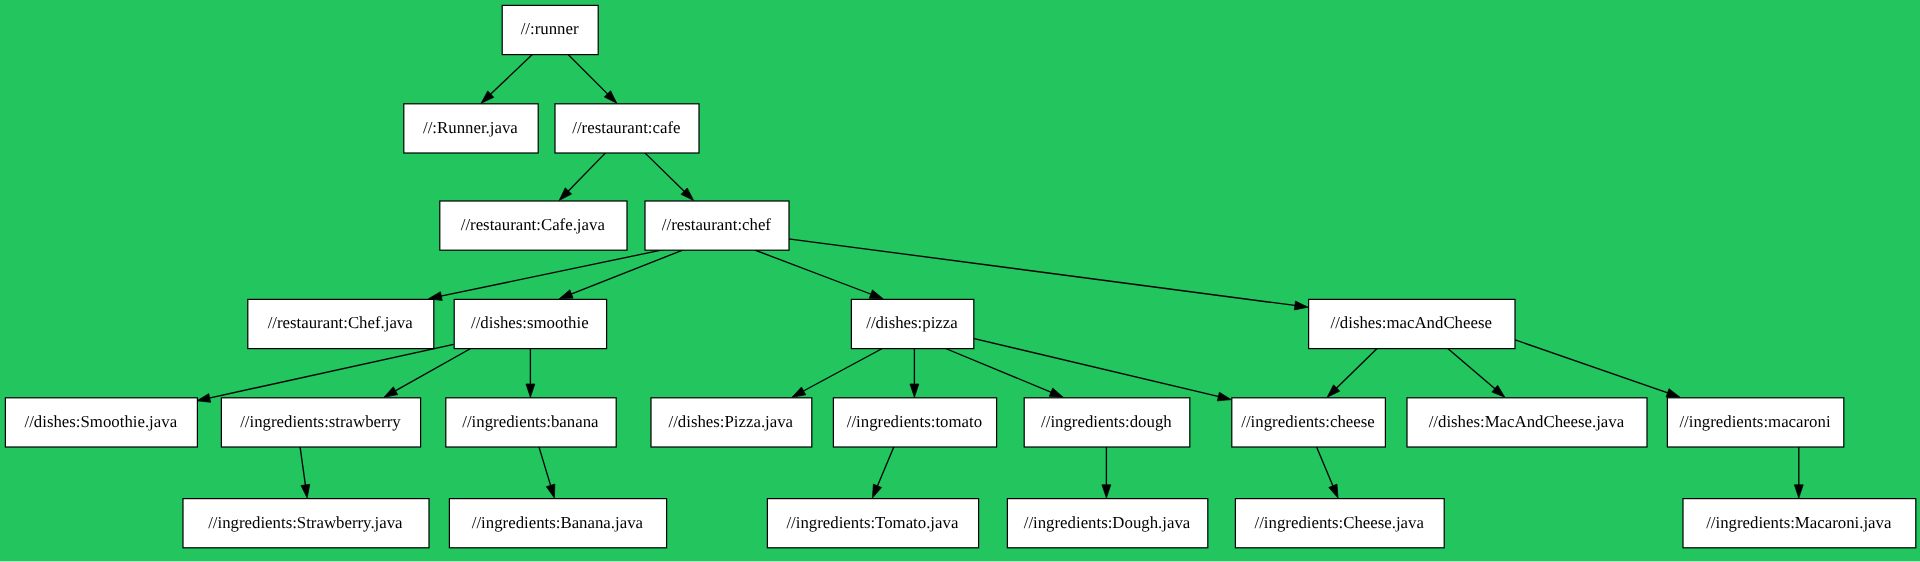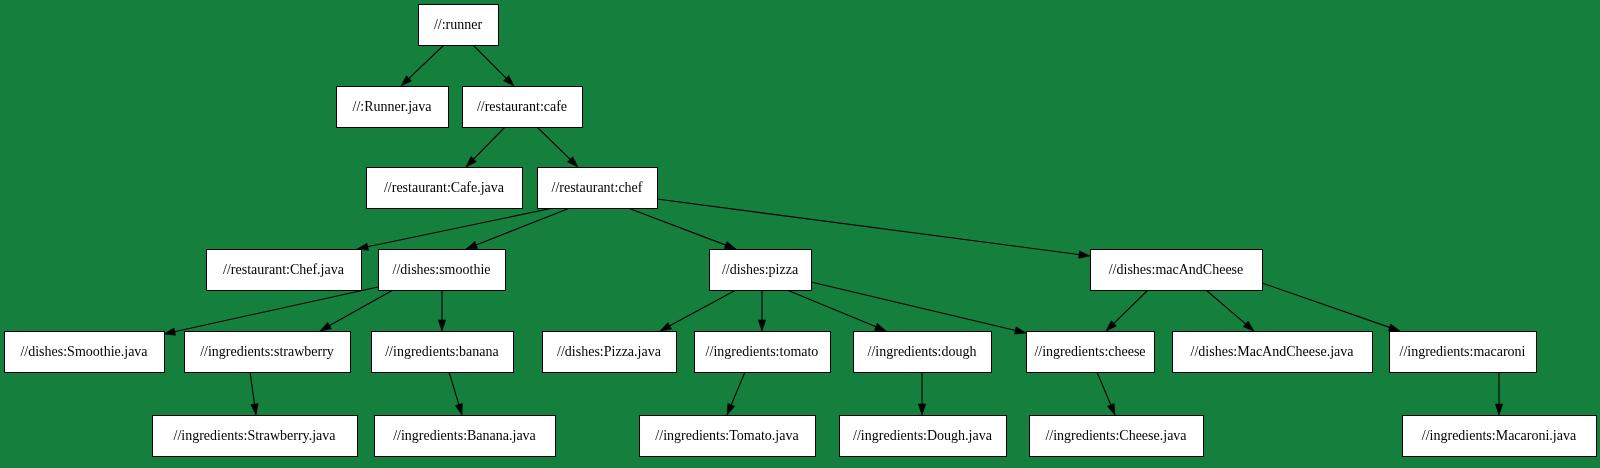--- a/index.html
+++ b/index.html
@@ -11,7 +11,7 @@
     position: relative;
     width: 1600px;
     height: 468px;
-    background: #15803d;
+    background: #22c55e;
     font-family: "Liberation Serif", "DejaVu Serif", serif;
     overflow: hidden;
   }

